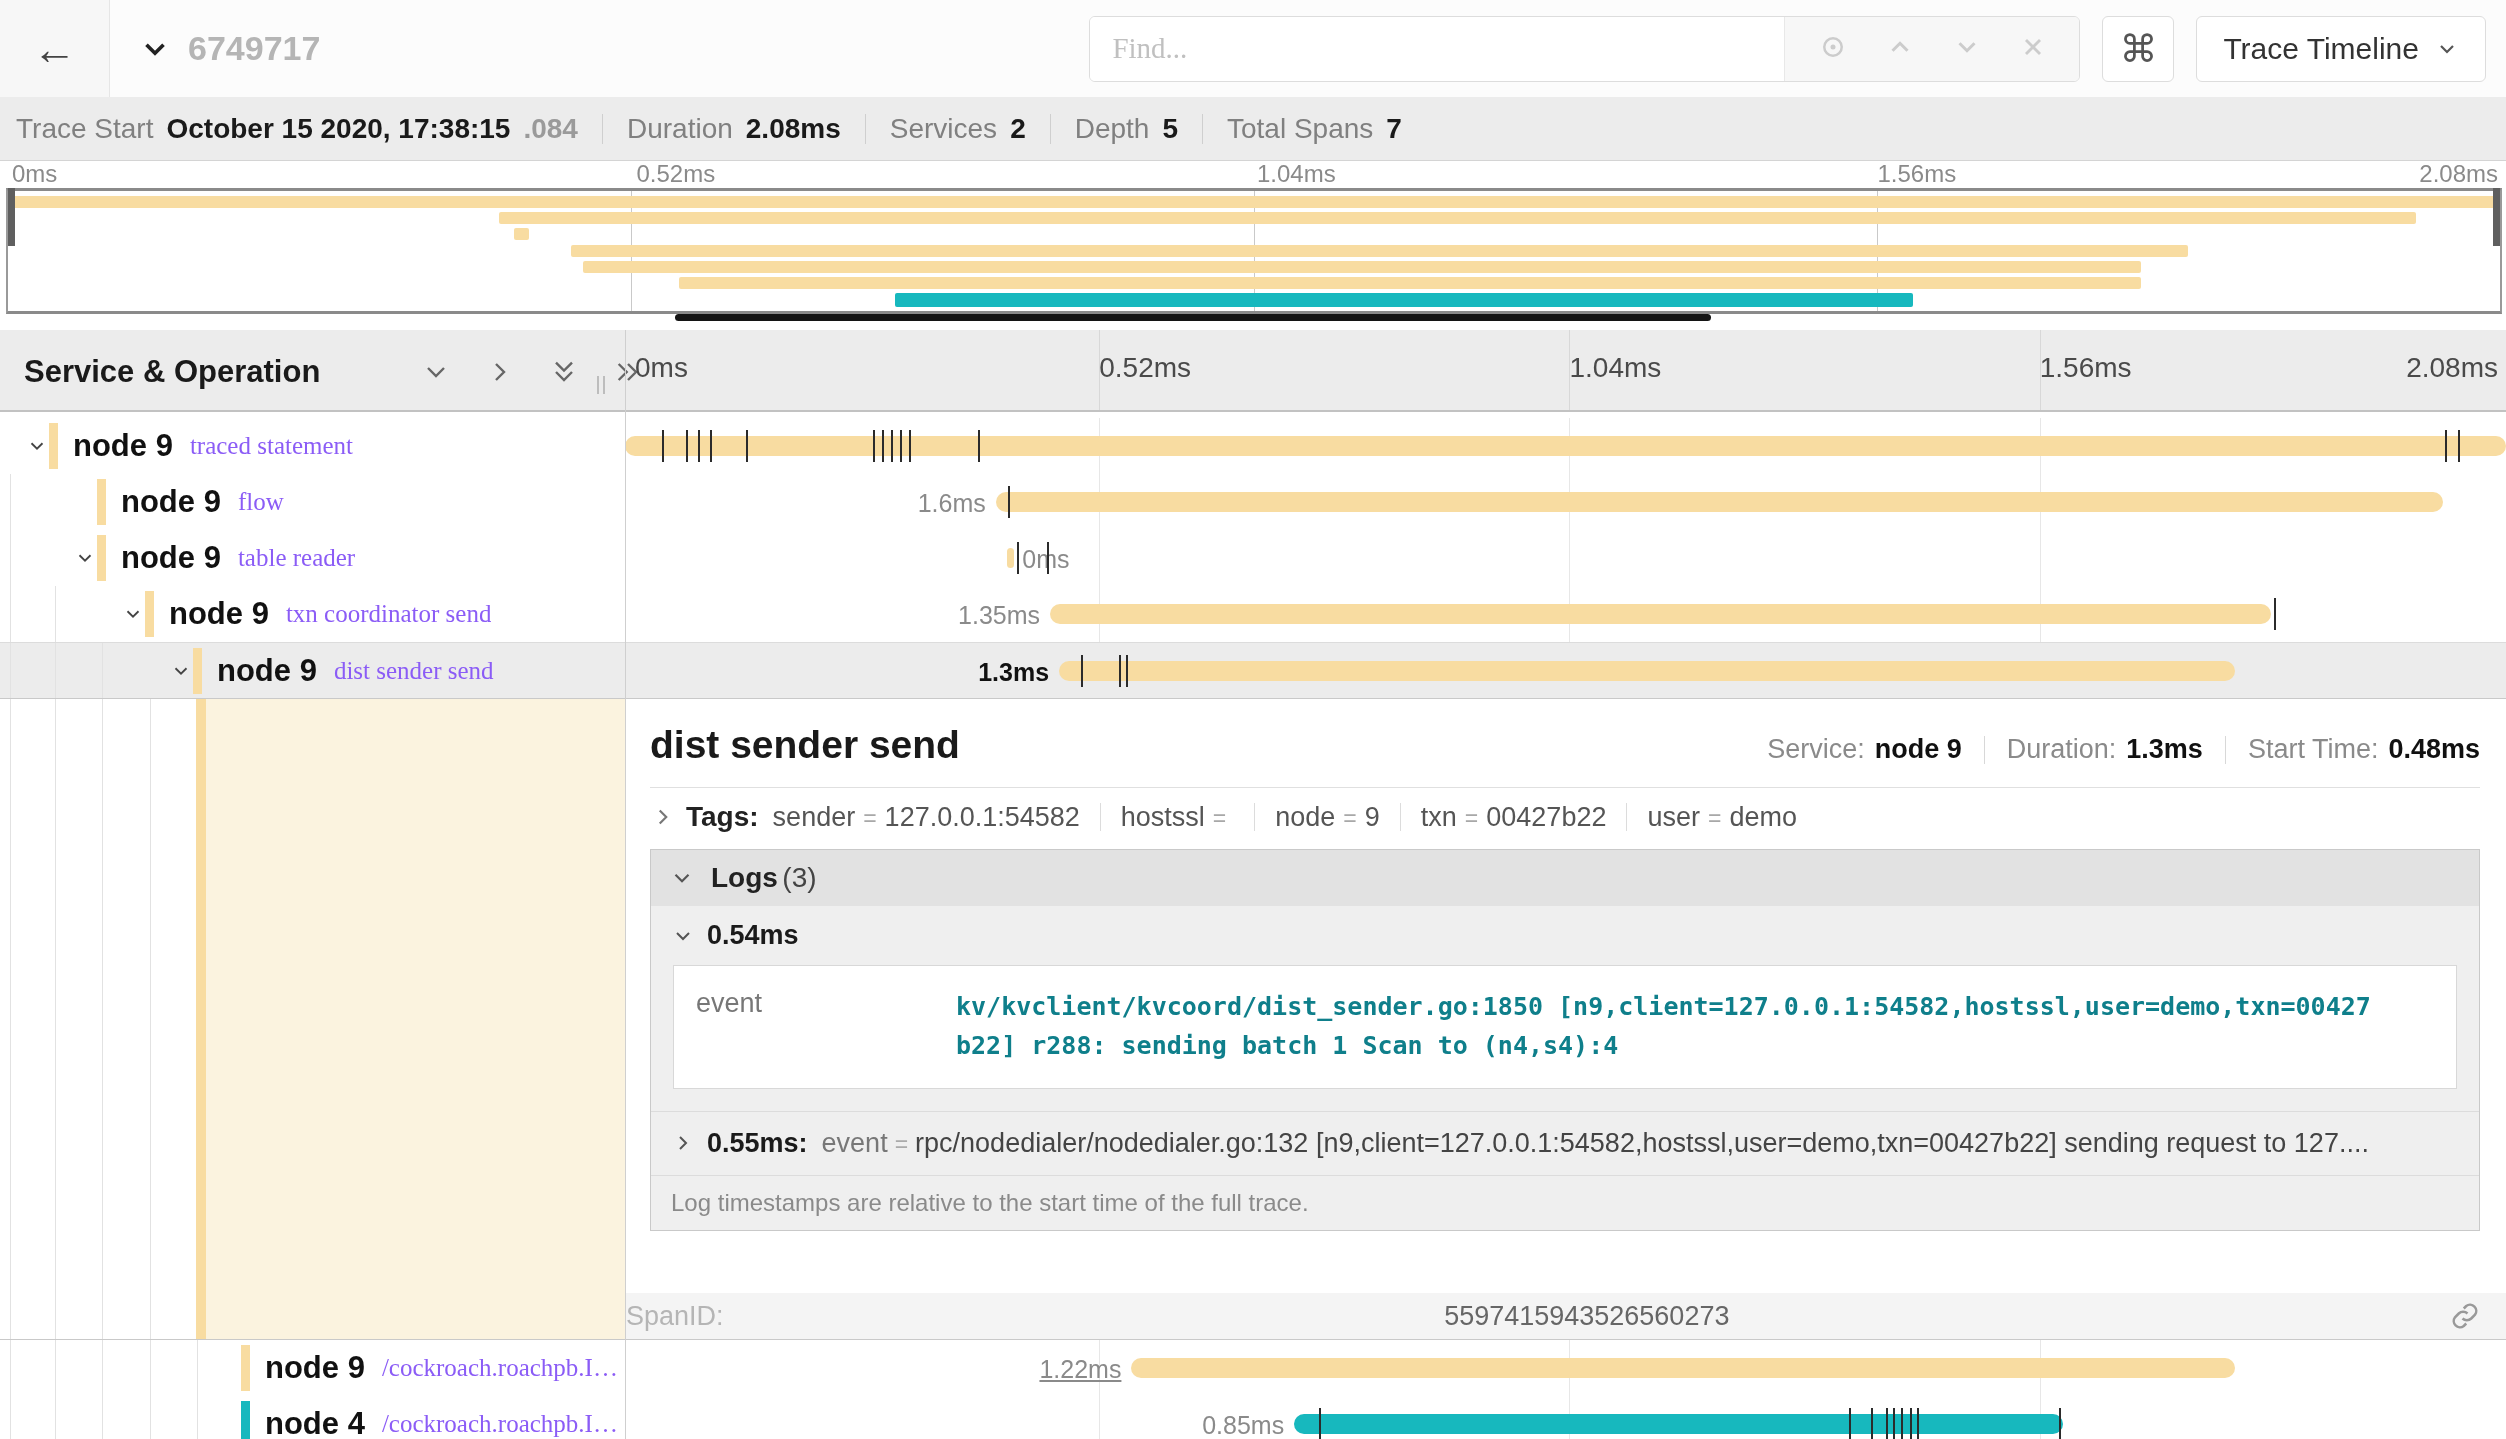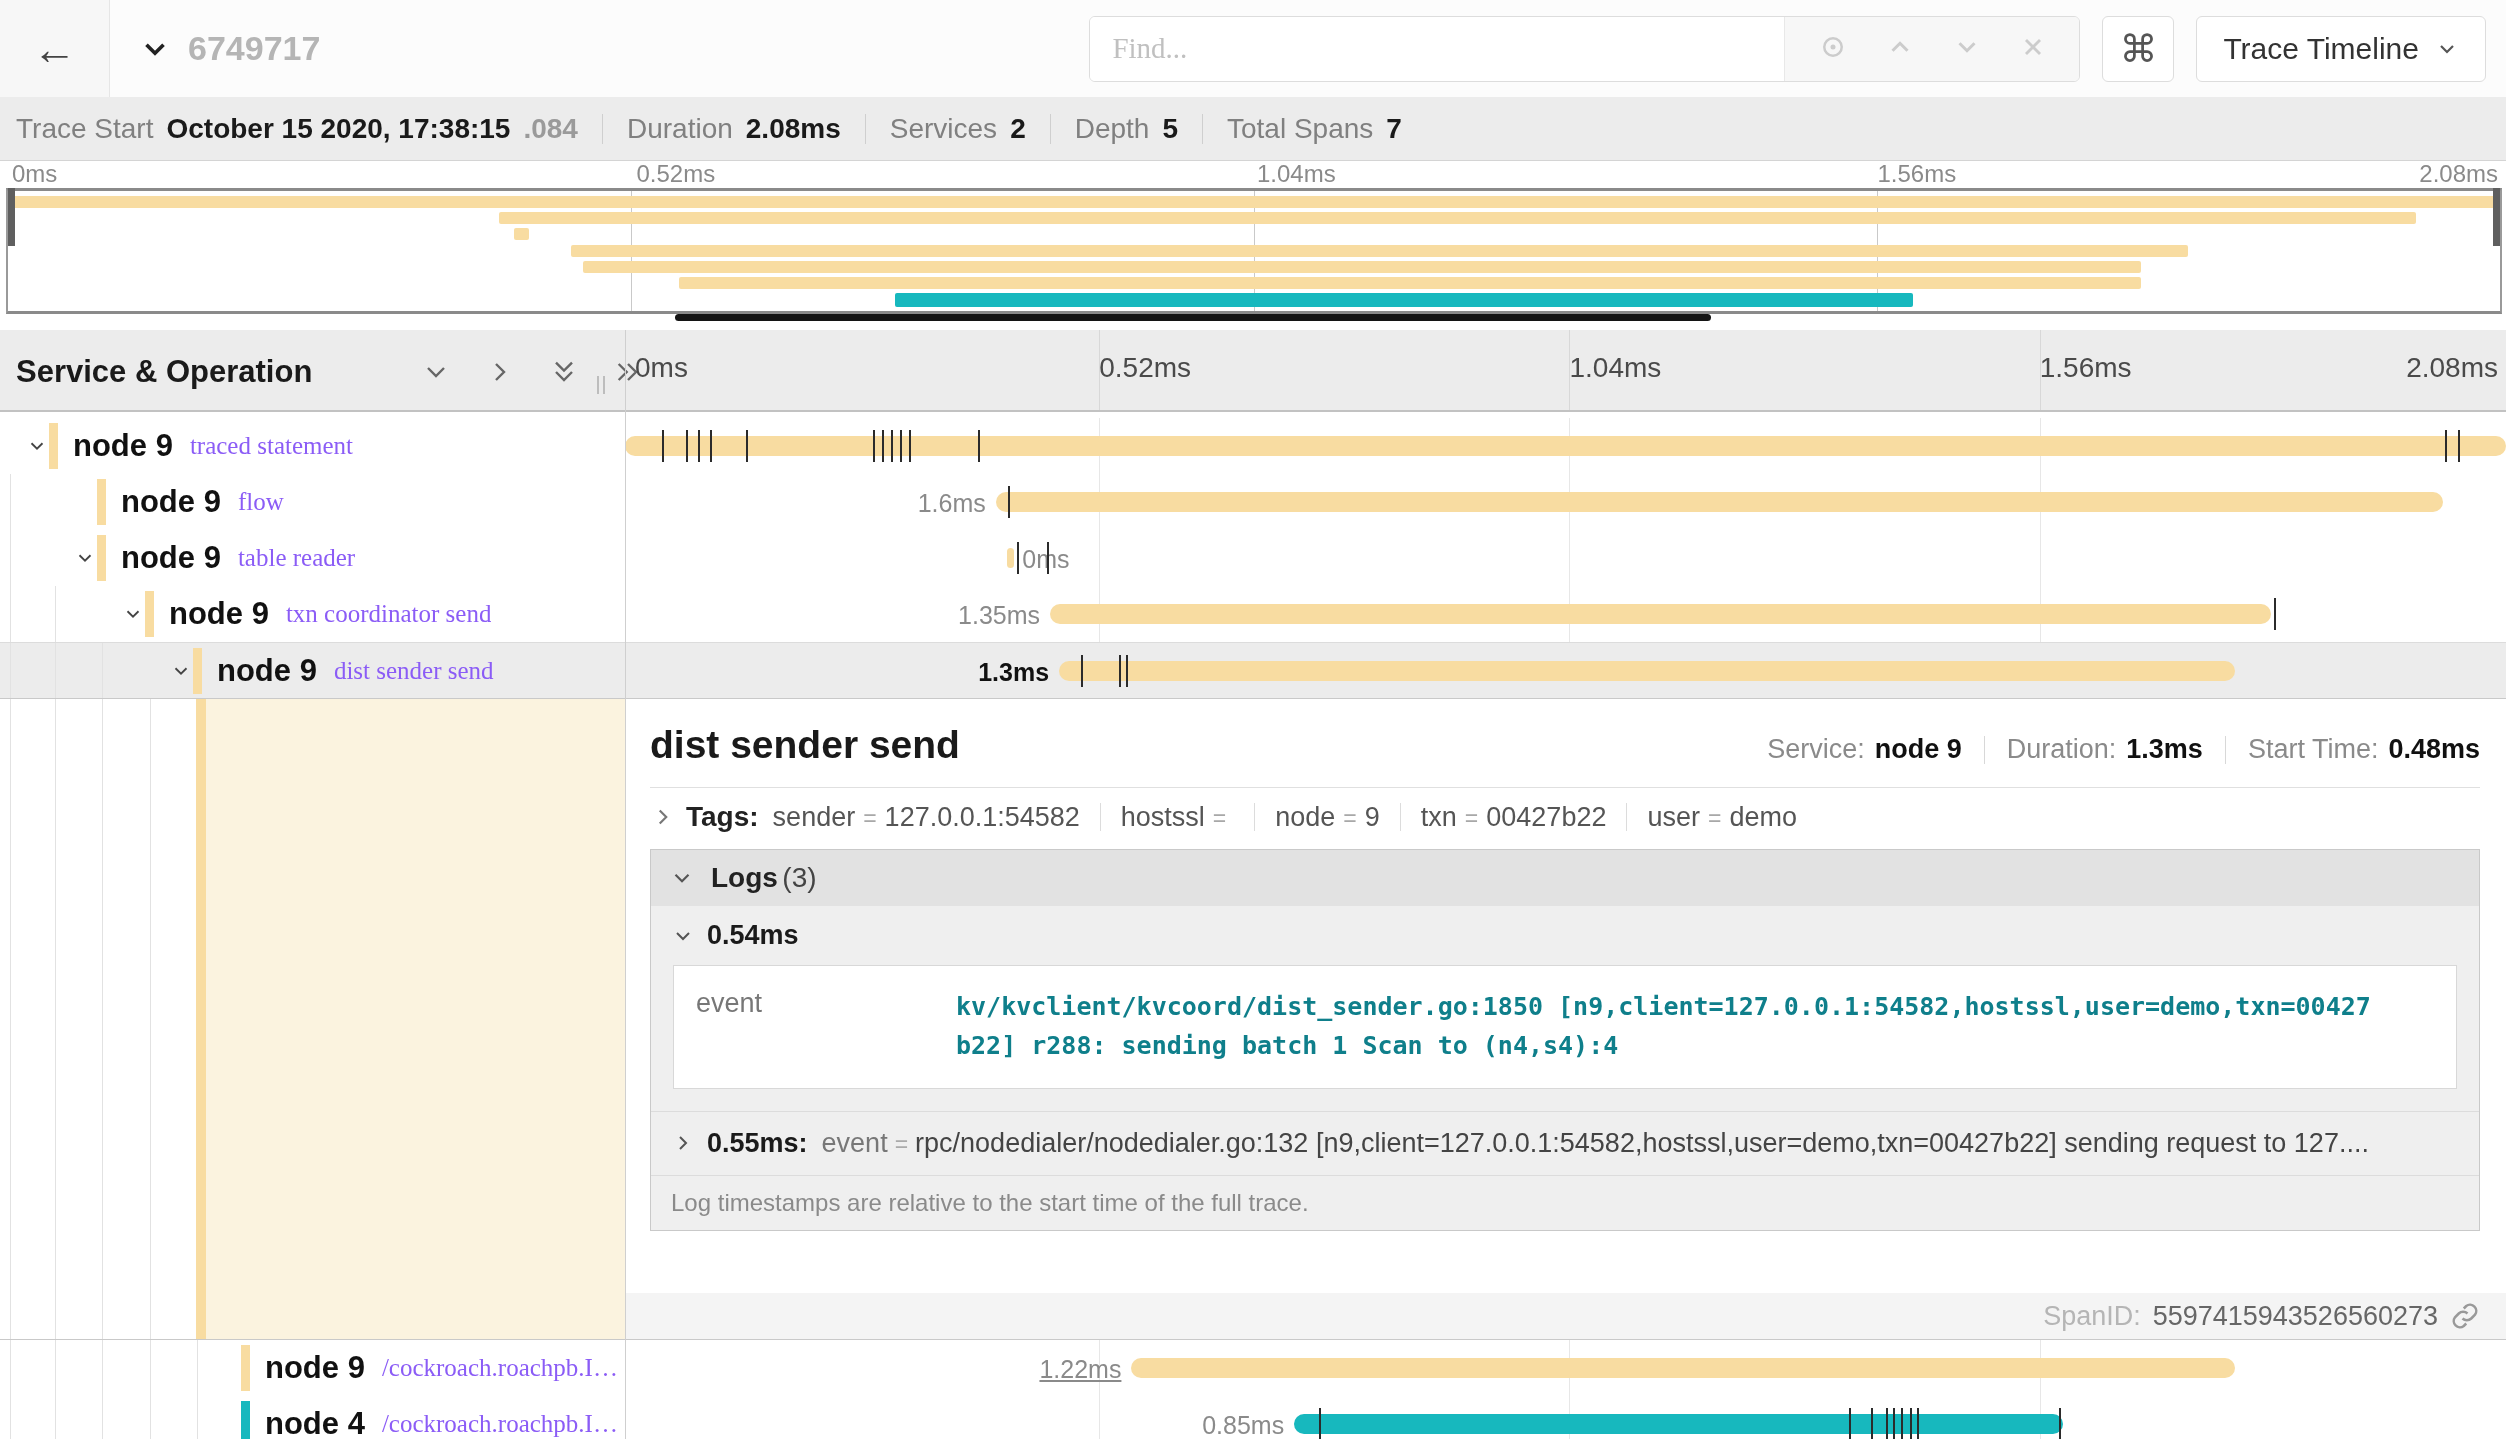--- a/index.html
+++ b/index.html
@@ -48,7 +48,7 @@
 
   
   .tl-header{position:absolute;top:330px;left:0;right:0;height:80px;background:#ececec;border-bottom:2px solid #c2c2c2;}
-  .soh{position:absolute;left:16px;top:24px;font-size:31px;font-weight:bold;color:#1a1a1a;}
+  .soh{position:absolute;left:24px;top:24px;font-size:31px;font-weight:bold;color:#1a1a1a;}
   .tlh-icons{position:absolute;left:420px;top:26px;display:flex;gap:32px;}
   .tlh-icons .icon-btn{background:none;border:none;padding:0;cursor:pointer;display:block;}
   .col-grip{position:absolute;left:597px;top:46px;display:flex;gap:4px;cursor:col-resize;}

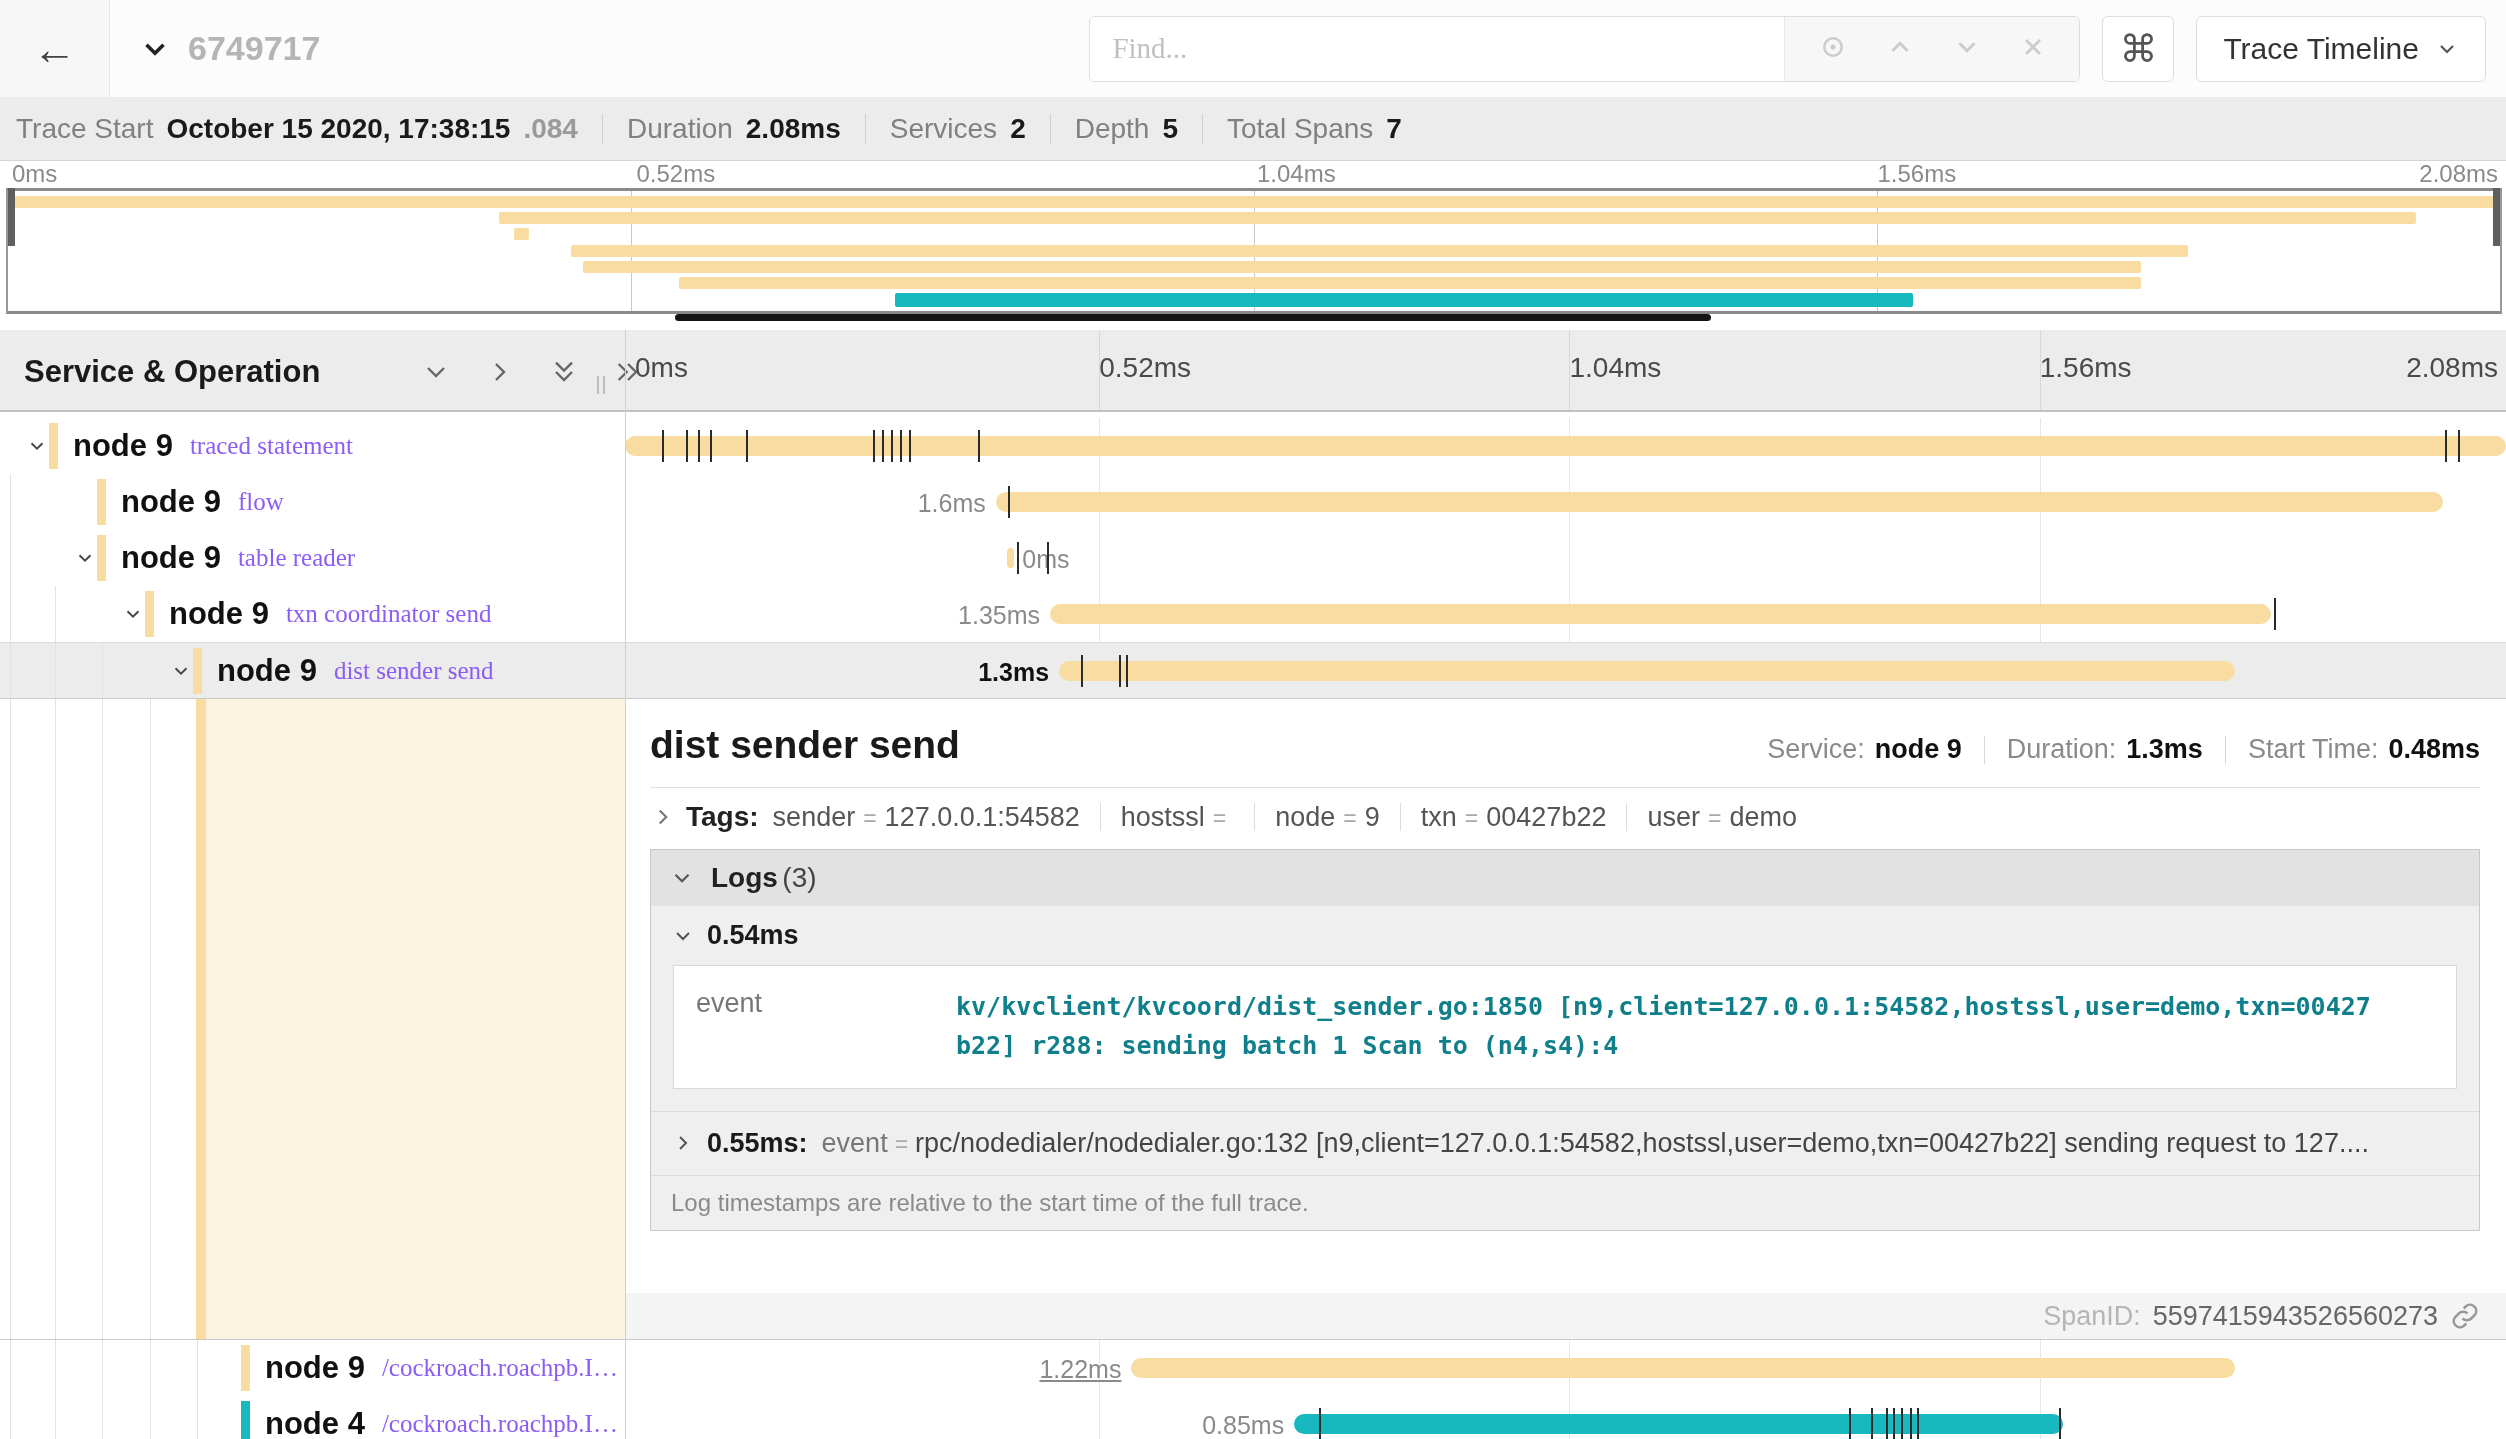--- a/index.html
+++ b/index.html
@@ -114,7 +114,7 @@
           font-size:25px;line-height:1.55;color:#0f7f8b;word-break:break-all;}
   .logs-note{border-top:1px solid #dcdcdc;padding:13px 10px 13px 20px;font-size:24px;color:#8a8a8a;}
   .d-footer{position:absolute;left:0;right:0;bottom:0;height:46px;background:#f4f4f4;display:flex;
-            align-items:center;justify-content:flex-end;padding-right:26px;gap:12px;font-size:27px;}
+            align-items:center;justify-content:space-between;padding-right:26px;gap:12px;font-size:27px;}
   .spanid-label{color:#b5b5b5;}
   .spanid-value{color:#666;}
   .link-btn{background:none;border:none;padding:0;cursor:pointer;display:flex;align-items:center;}

